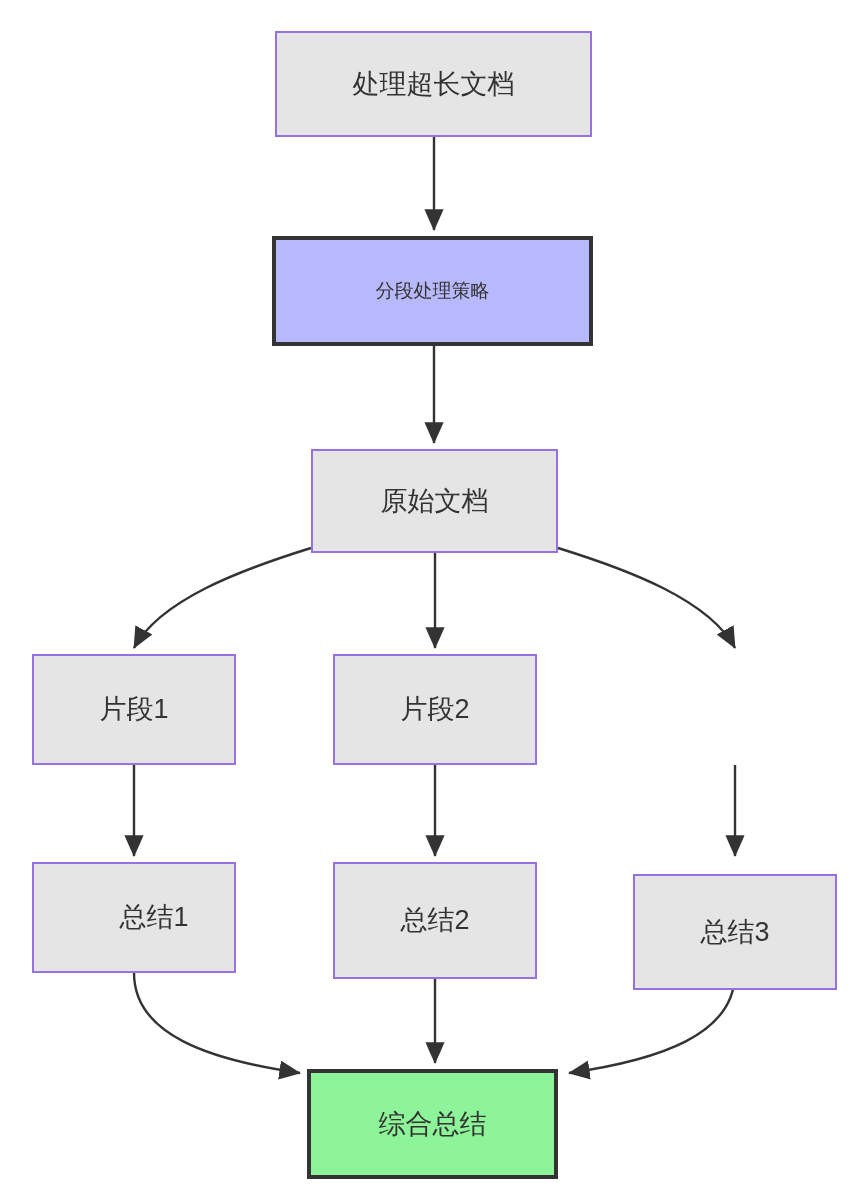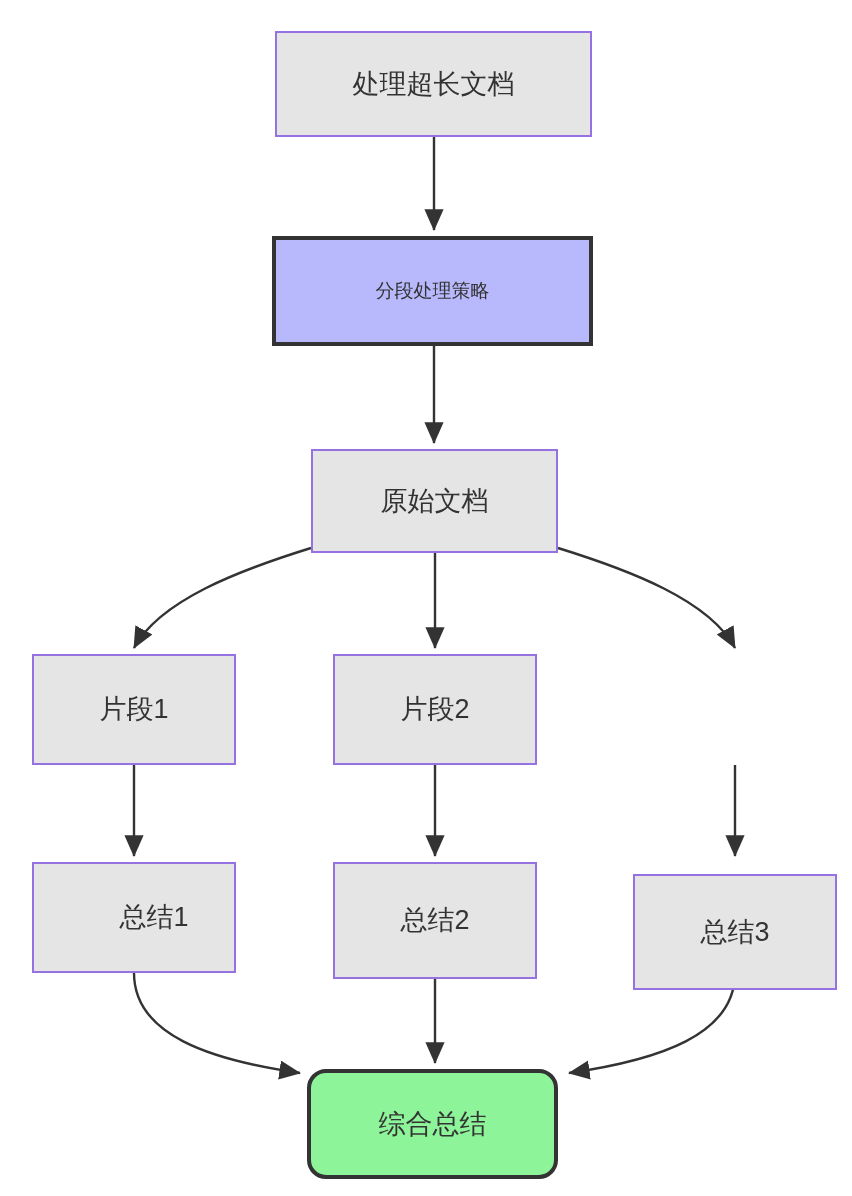--- a/index.html
+++ b/index.html
@@ -121,7 +121,7 @@
     <span class="node-label">总结3</span>
   </div>
 
-  <div class="node result" style="left: 307px; top: 1069px; width: 251px; height: 110px; border-radius: 19px;">
+  <div class="node result" style="left: 307px; top: 1069px; width: 251px; height: 110px;">
     <span class="node-label">综合总结</span>
   </div>
 

